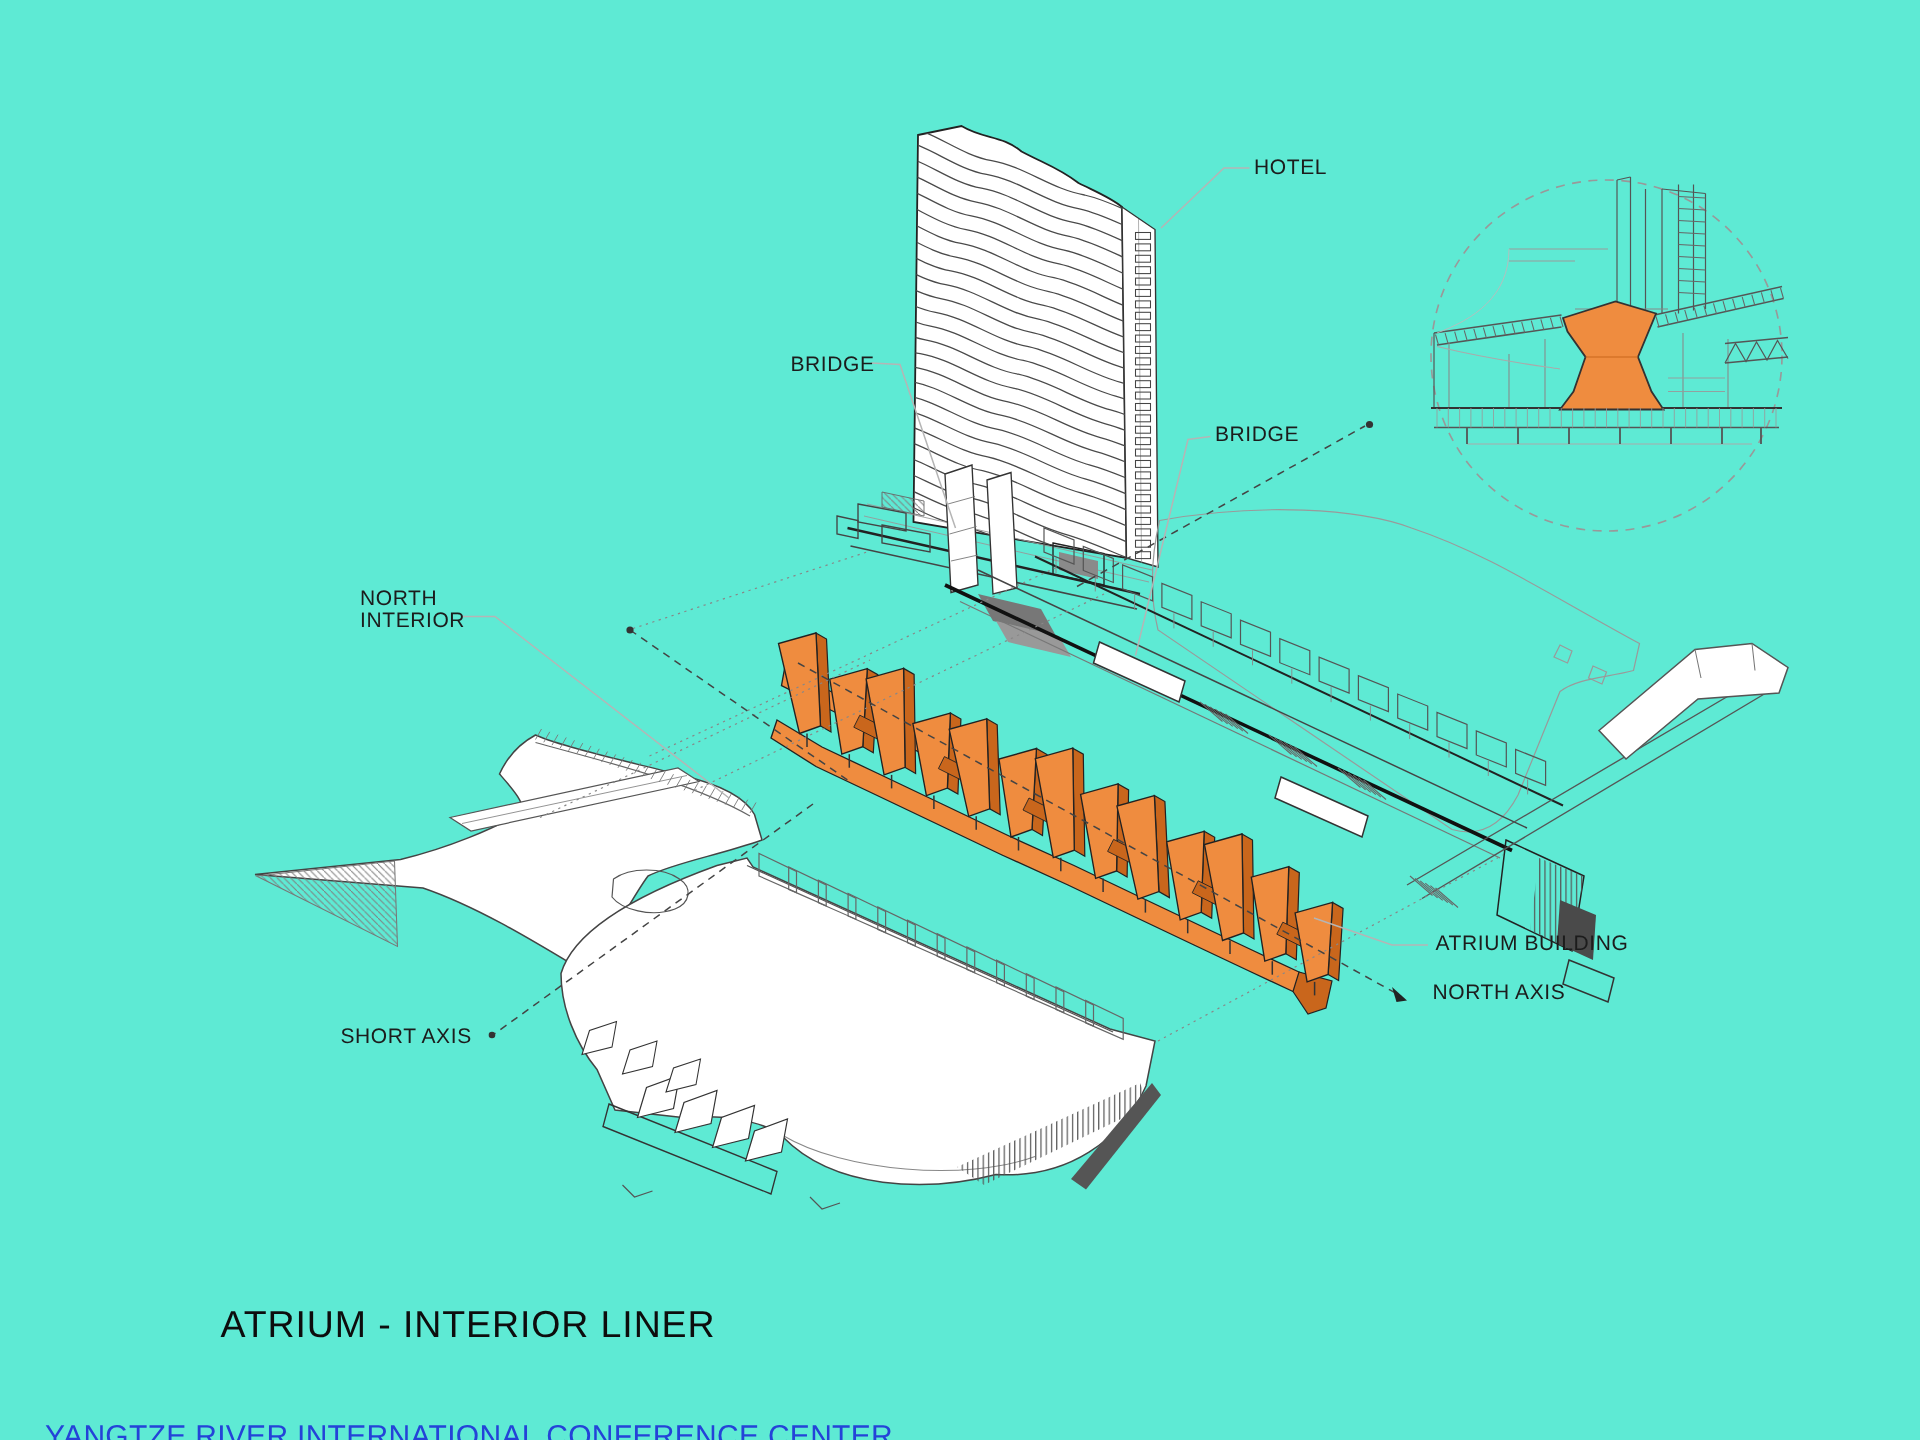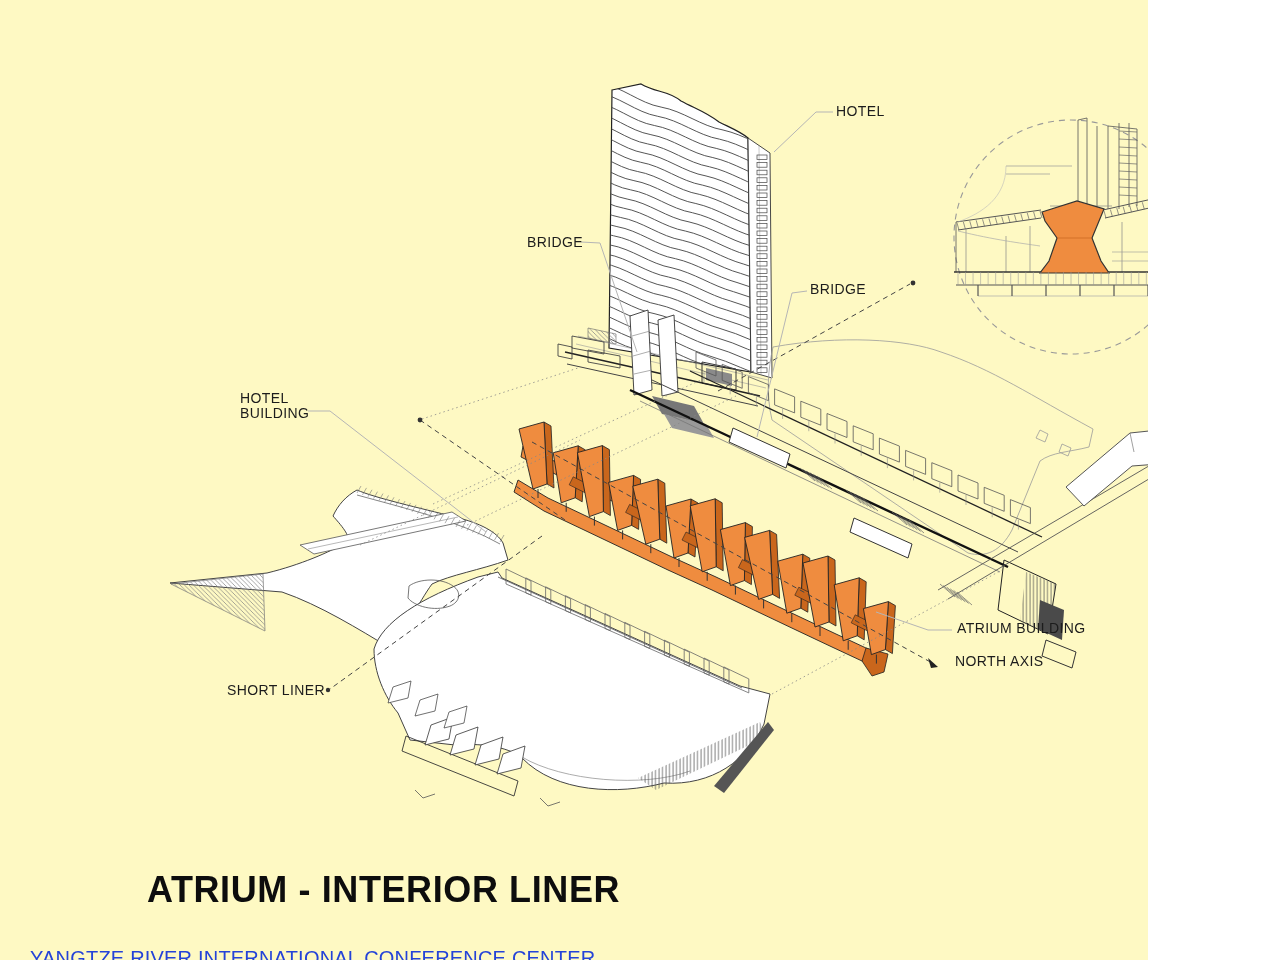--- a/index.html
+++ b/index.html
@@ -7,7 +7,7 @@
     --ink:#1c1c1c; --leader:#b5b5b5;
   }
   html,body{margin:0;padding:0;background:#fff;}
-  .page{position:relative;width:1148px;height:960px;background:#fef9c3;overflow:hidden;
+  .page{position:relative;width:1280px;height:960px;background:#5eead4;overflow:hidden;
         font-family:"Liberation Sans",sans-serif;}
   .page svg{position:absolute;left:0;top:0;}
   .lbl{position:absolute;font-size:14px;letter-spacing:.4px;color:var(--ink);

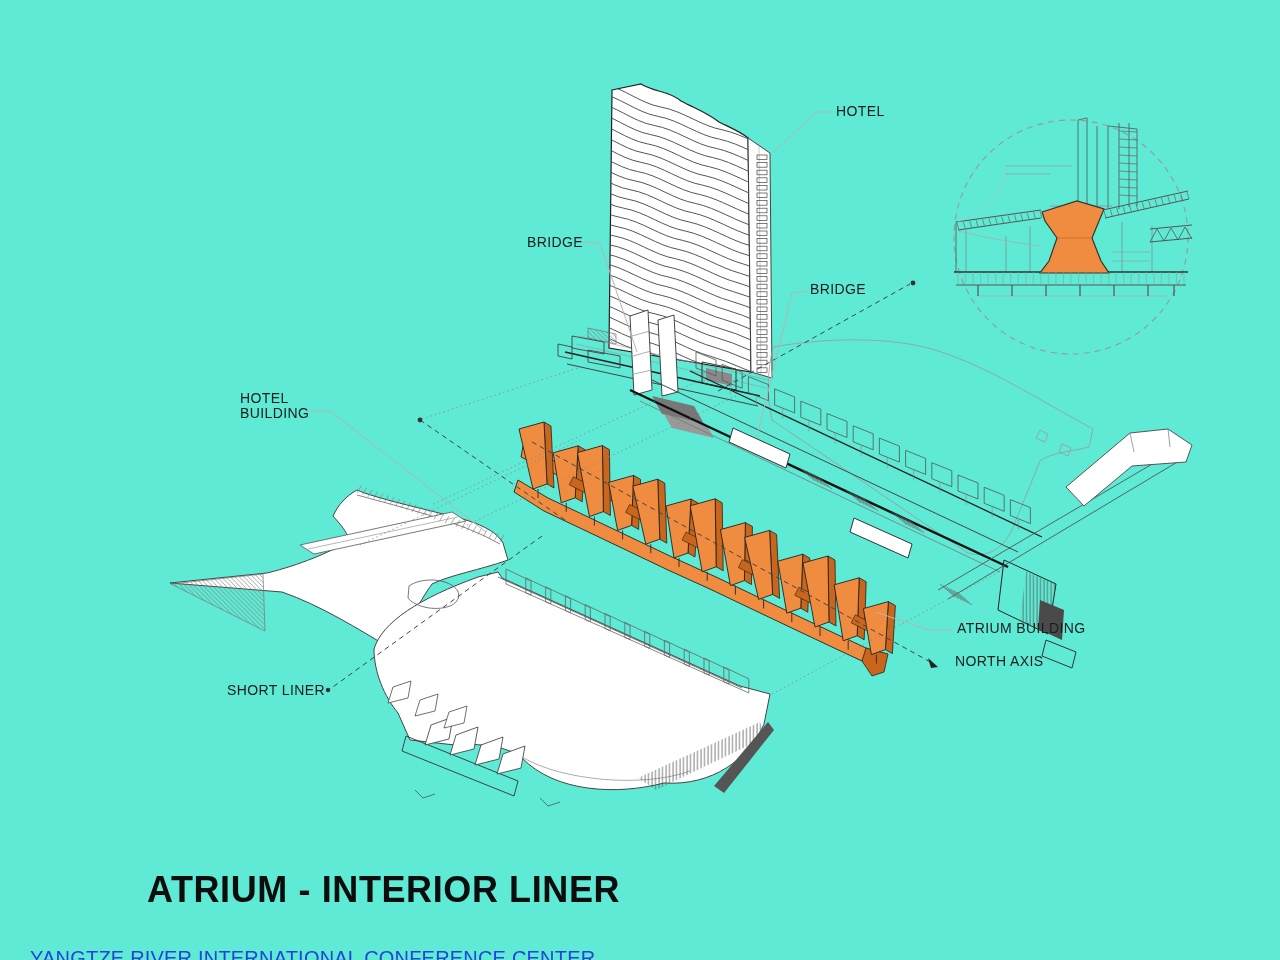--- a/index.html
+++ b/index.html
@@ -474,7 +474,7 @@
 <div class="lbl" style="left:836px;top:104px">HOTEL</div>
 <div class="lbl" style="left:527px;top:235px">BRIDGE</div>
 <div class="lbl" style="left:810px;top:282px">BRIDGE</div>
-<div class="lbl wrap" style="left:240px;top:391px">HOTEL BUILDING</div>
+<div class="lbl wrap" style="left:240px;top:391px">NORTH INTERIOR</div>
 <div class="lbl" style="left:957px;top:621px">ATRIUM BUILDING</div>
 <div class="lbl" style="left:955px;top:654px">NORTH AXIS</div>
 <div class="lbl" style="left:227px;top:683px">SHORT LINER</div>

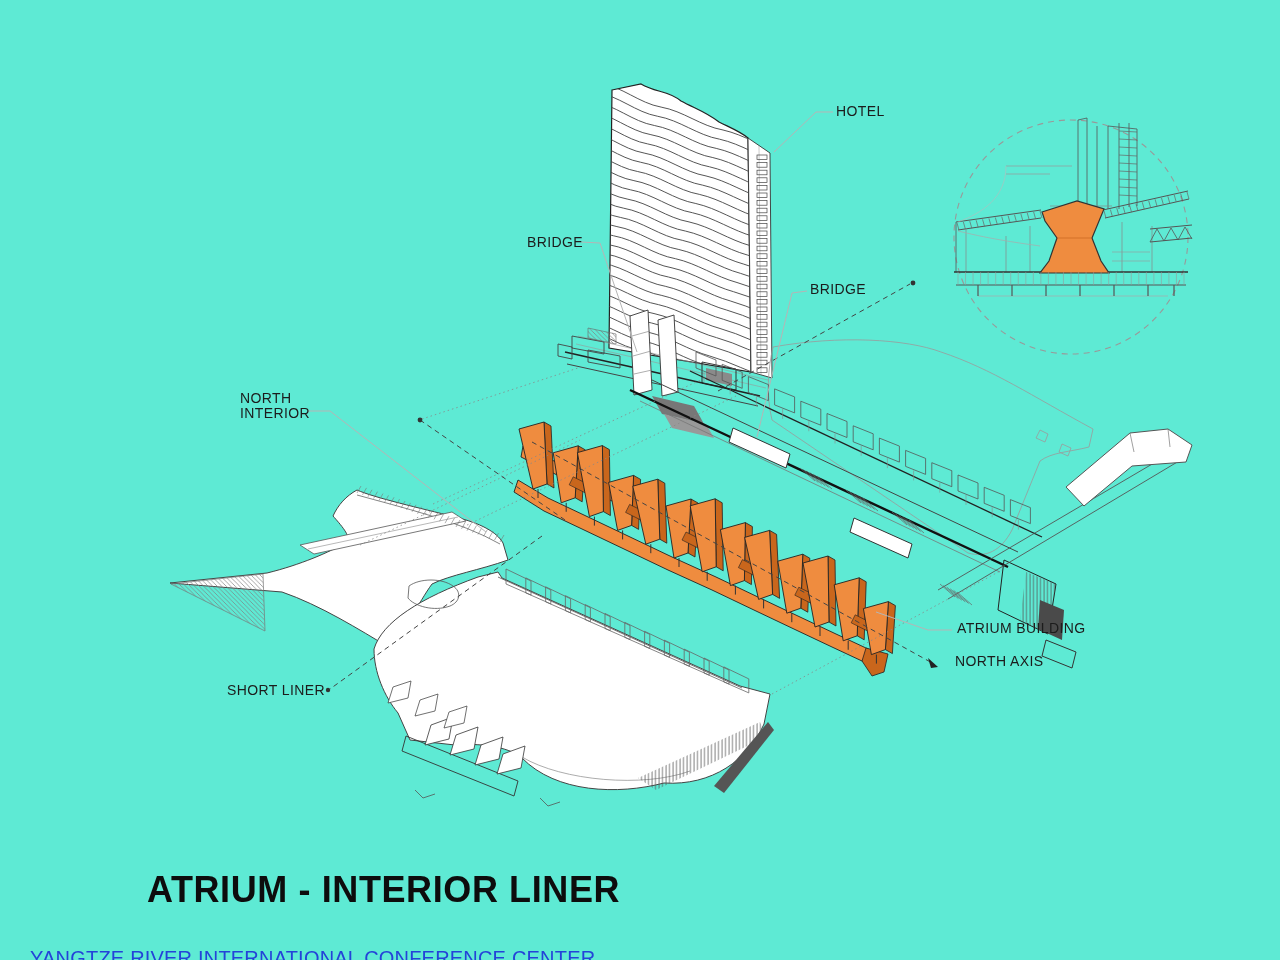--- a/index.html
+++ b/index.html
@@ -477,7 +477,7 @@
 <div class="lbl wrap" style="left:240px;top:391px">NORTH INTERIOR</div>
 <div class="lbl" style="left:957px;top:621px">ATRIUM BUILDING</div>
 <div class="lbl" style="left:955px;top:654px">NORTH AXIS</div>
-<div class="lbl" style="left:227px;top:683px">SHORT LINER</div>
+<div class="lbl" style="left:227px;top:683px">SHORT AXIS</div>
 
 <div class="title">ATRIUM - INTERIOR LINER</div>
 <div class="subtitle">YANGTZE RIVER INTERNATIONAL CONFERENCE CENTER</div>

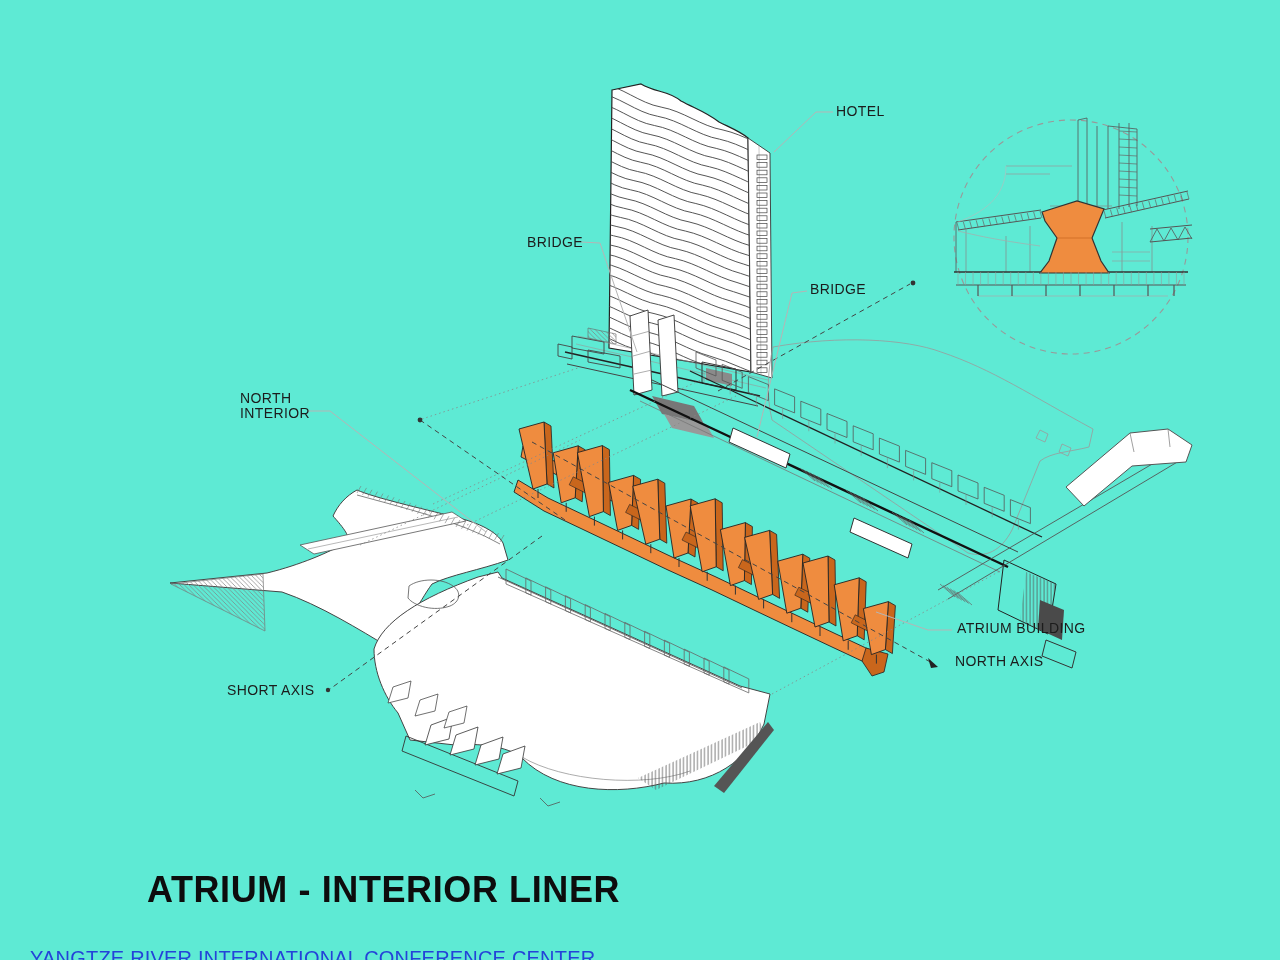--- a/index.html
+++ b/index.html
@@ -13,7 +13,7 @@
   .lbl{position:absolute;font-size:14px;letter-spacing:.4px;color:var(--ink);
        line-height:15px;white-space:pre;}
   .lbl.wrap{white-space:normal;width:74px;}
-  .title{position:absolute;left:147px;top:869px;font-weight:bold;font-size:36px;
+  .title{position:absolute;left:147px;top:869px;font-weight:normal;font-size:25px;
          letter-spacing:.6px;color:#0d0d0d;}
   .subtitle{position:absolute;left:30px;top:947px;font-size:20px;letter-spacing:.2px;
             color:var(--blue);}

